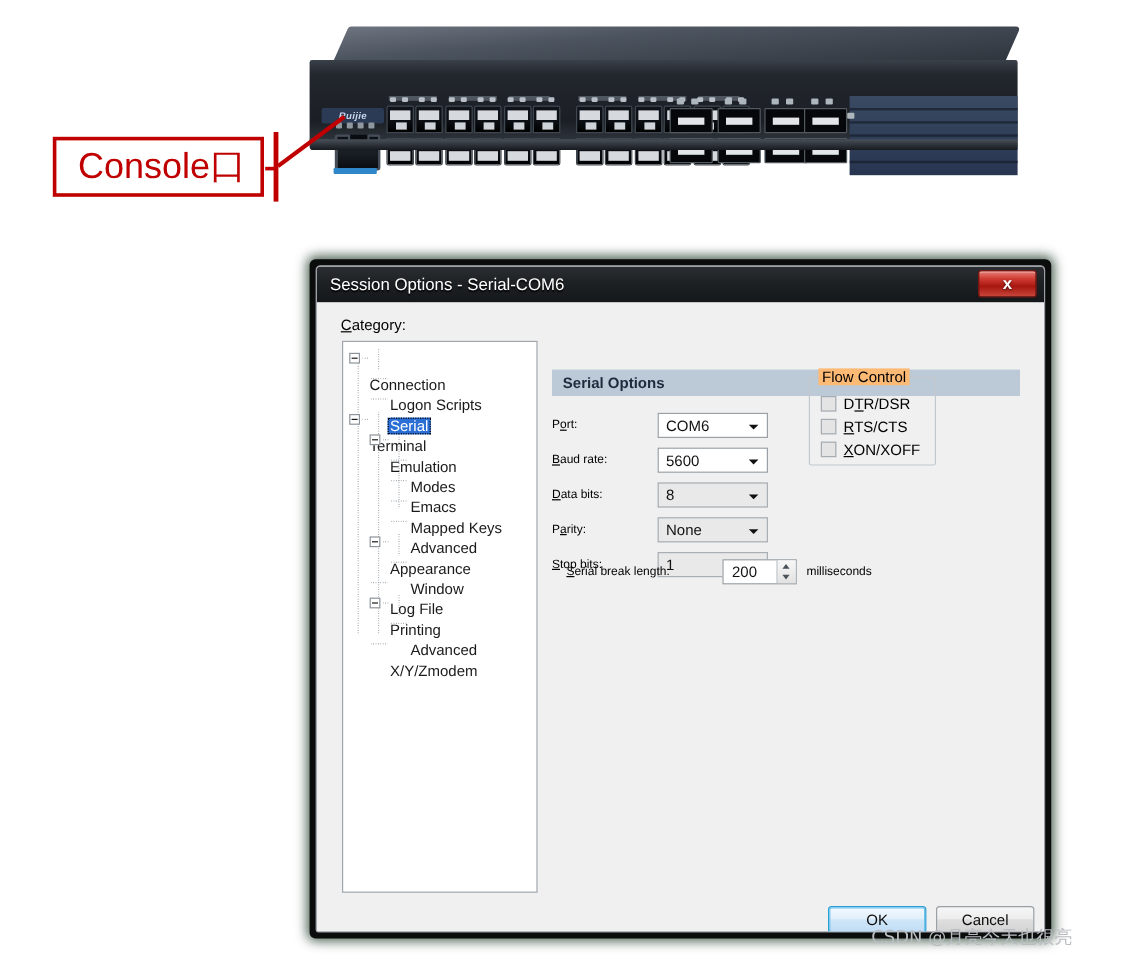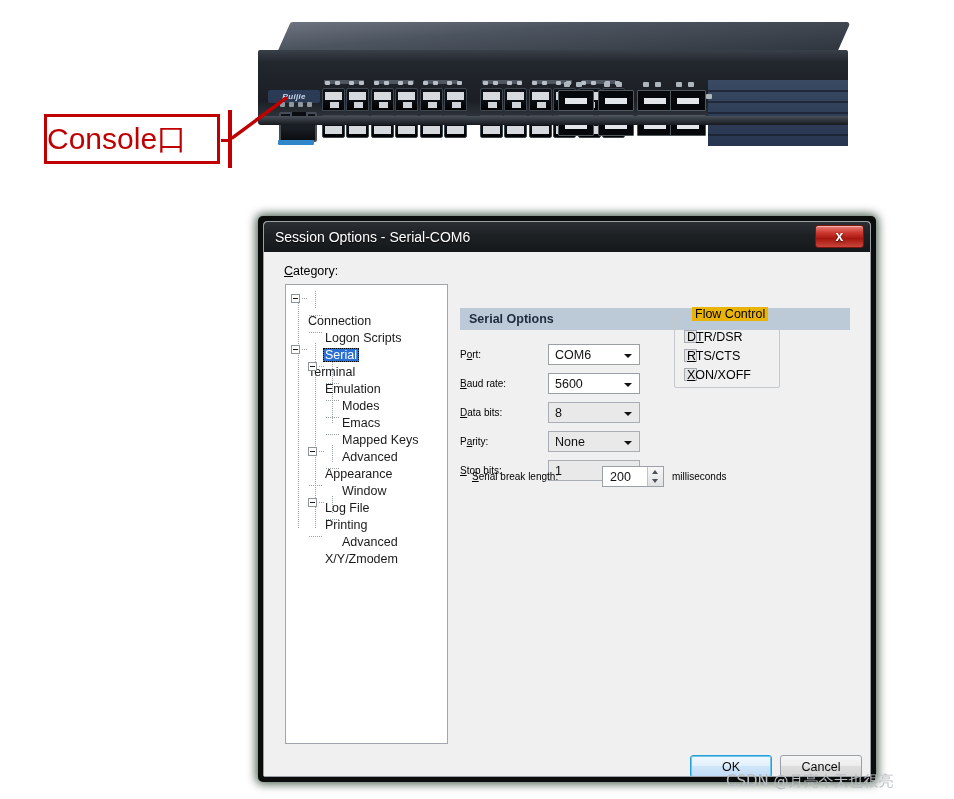--- a/index.html
+++ b/index.html
@@ -110,7 +110,7 @@
   }
   .callout-text {
     position:absolute; left:0; top:0; width:176px; height:44px; line-height:44px;
-    color:#c00000; font-size:30px;
+    text-align:center; color:#c00000; font-size:30px;
     font-family:"Liberation Sans", sans-serif; letter-spacing:0px;
   }
   .callout-bracket {

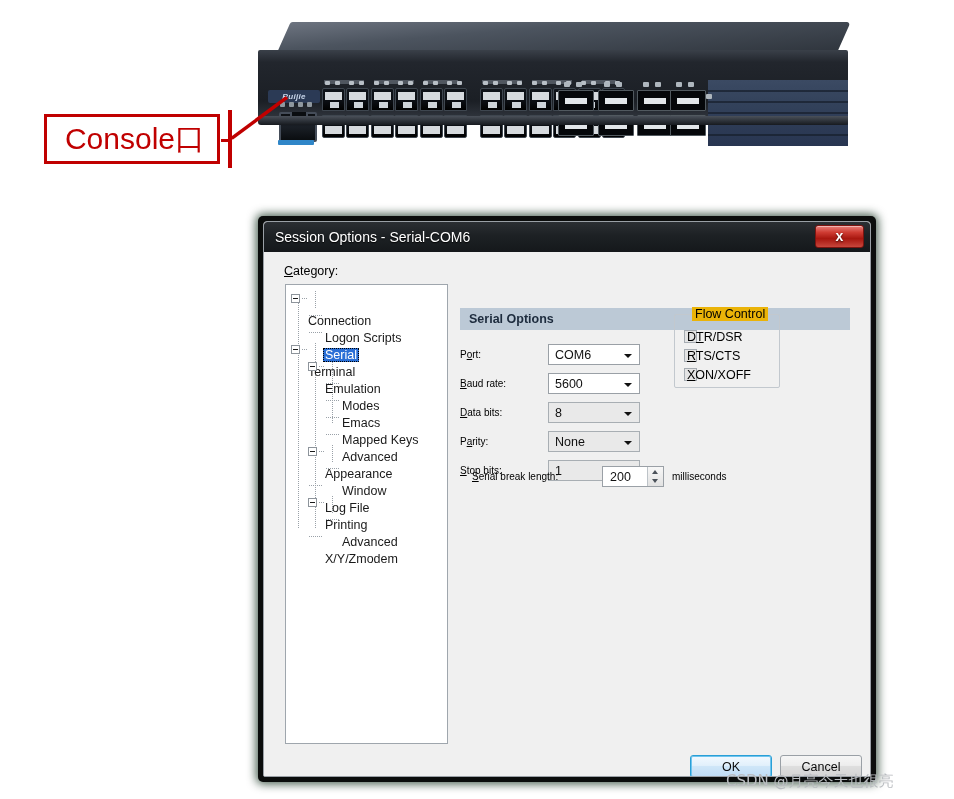--- a/index.html
+++ b/index.html
@@ -238,7 +238,7 @@
     border:1px solid #c2c8ce; border-radius:2px;
   }
   .group > legend, .group .gtitle {
-    position:absolute; left:17px; top:-8px; background:#eab308; padding:0 3px;
+    position:absolute; left:7px; top:-8px; background:#fdba74; padding:0 3px;
     font-size:12.5px; color:#000;
   }
   .cbrow { position:absolute; left:9px; height:16px; }

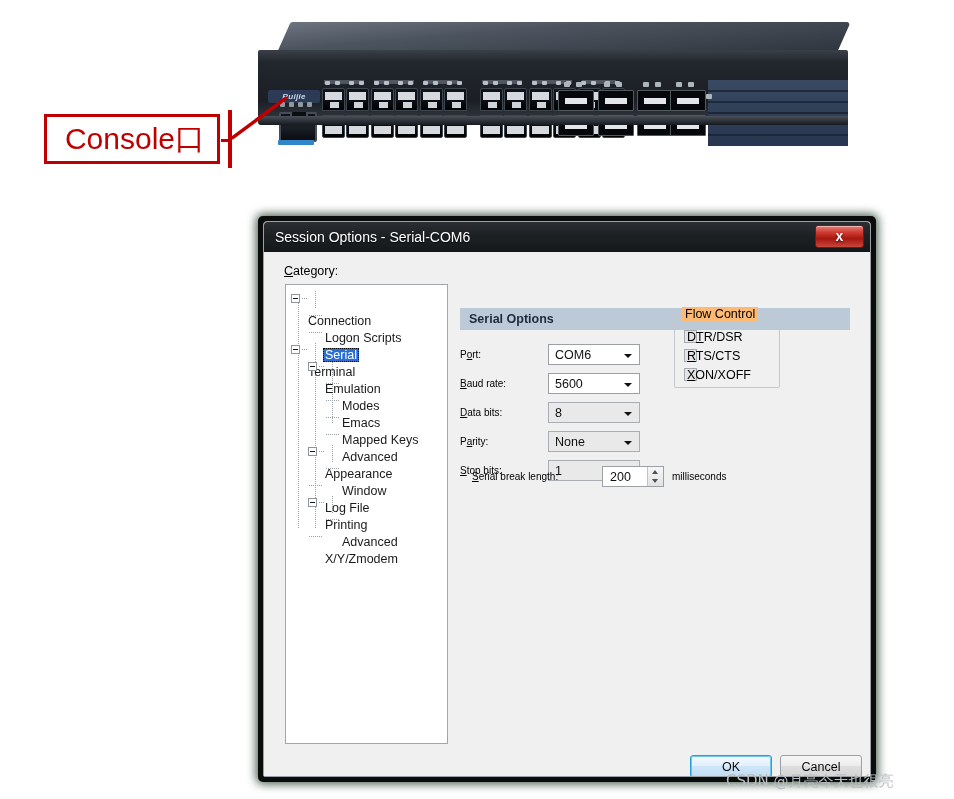--- a/index.html
+++ b/index.html
@@ -248,7 +248,7 @@
     cursor:pointer;
   }
   .cbtext {
-    position:absolute; left:3px; top:0; height:16px; line-height:16px;
+    position:absolute; left:19px; top:0; height:16px; line-height:16px;
     font-size:12.5px; color:#000; white-space:nowrap;
   }
   .cbtext u { text-decoration:underline; }

